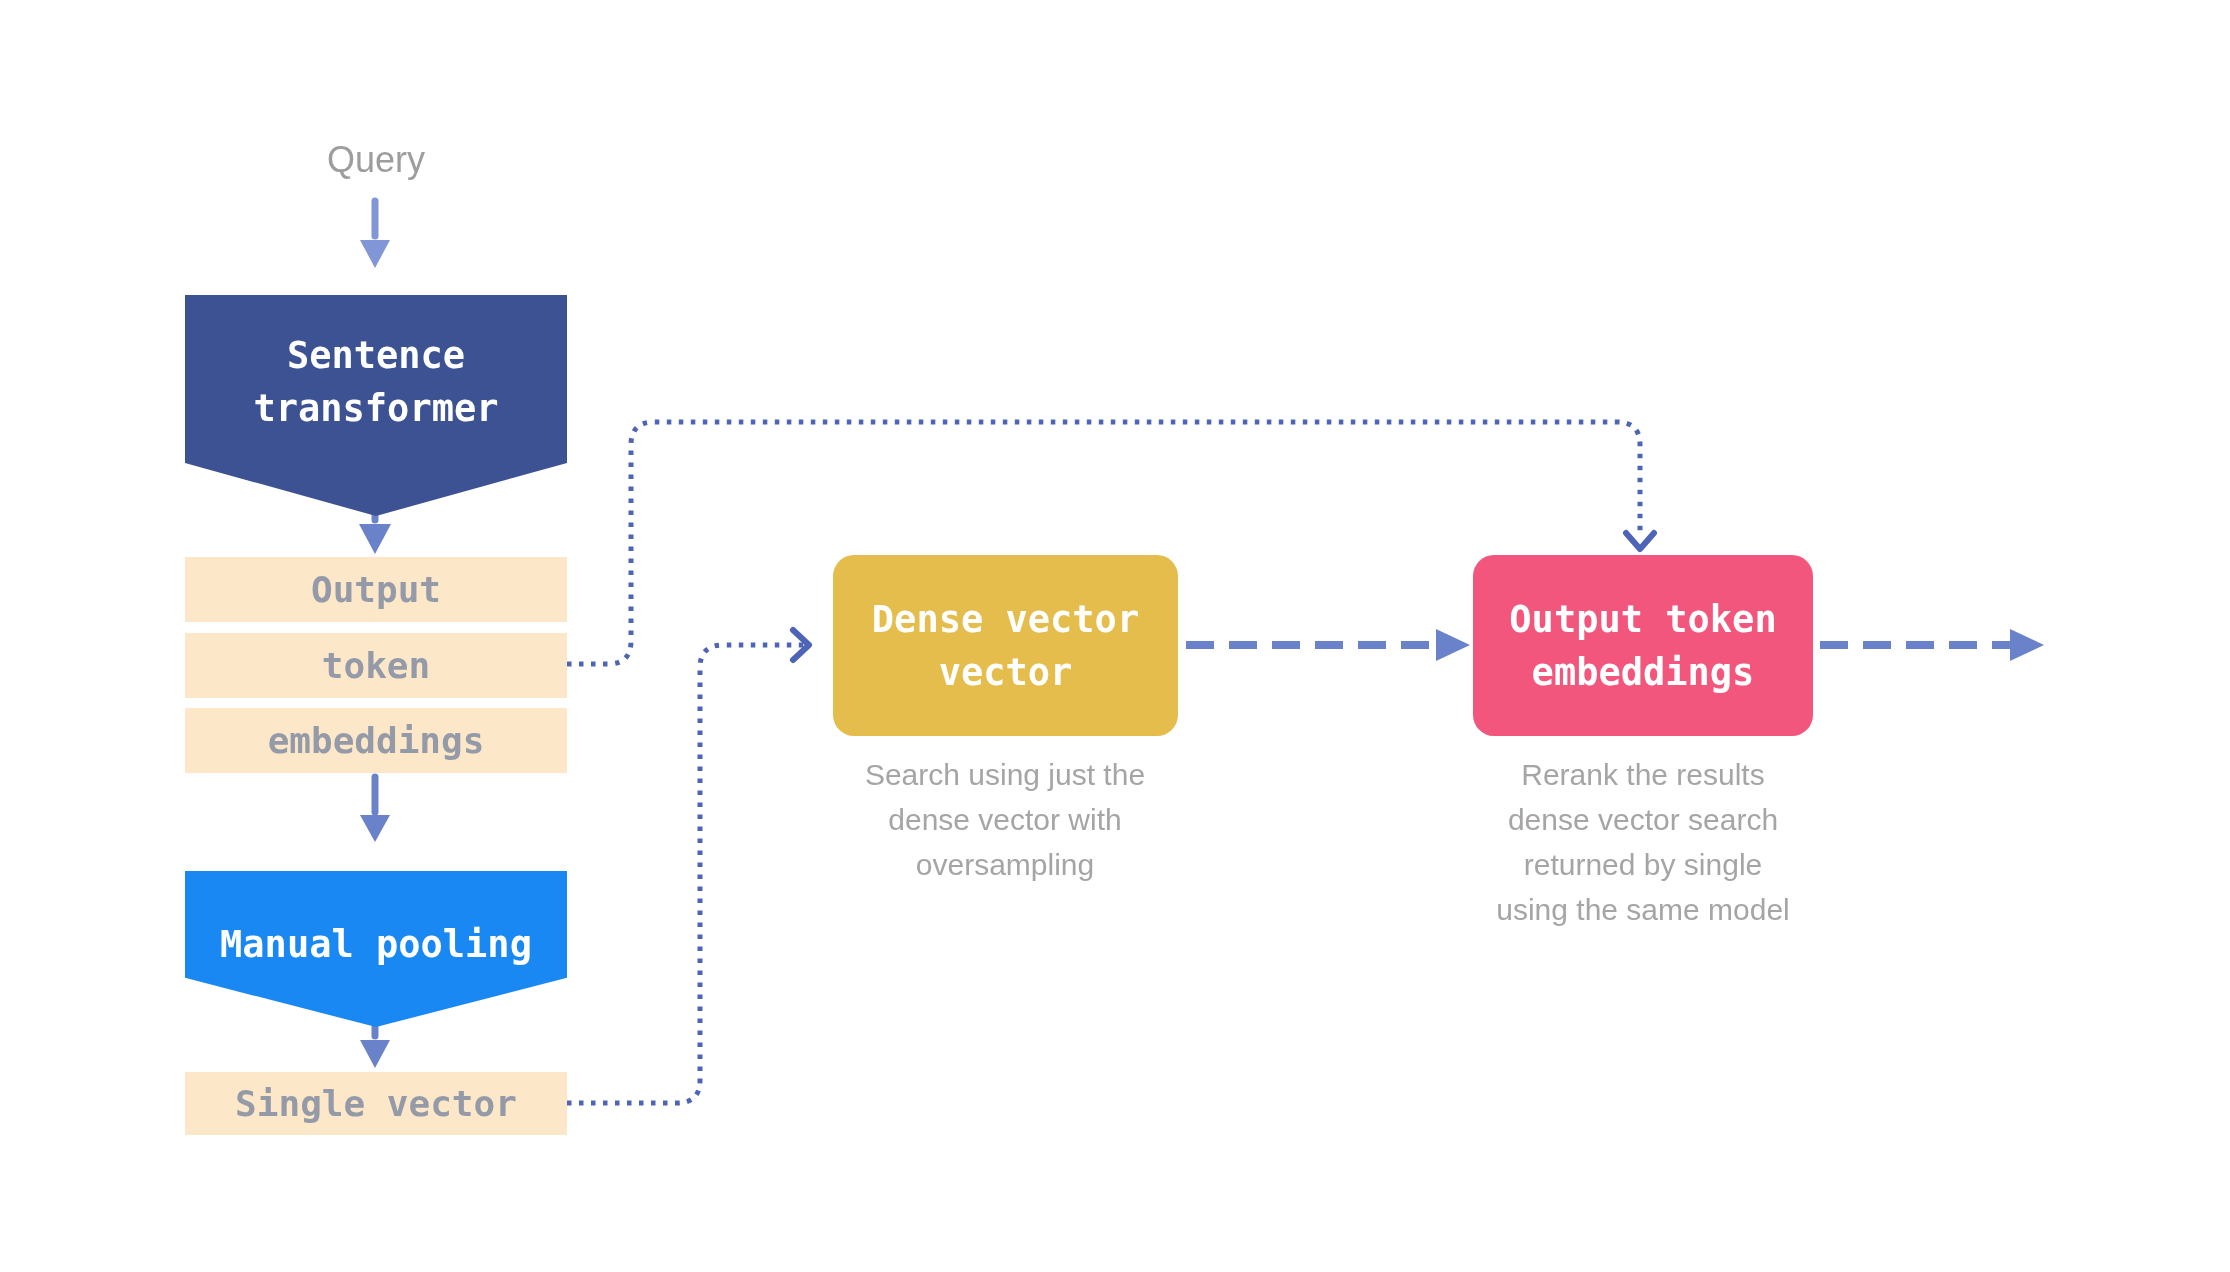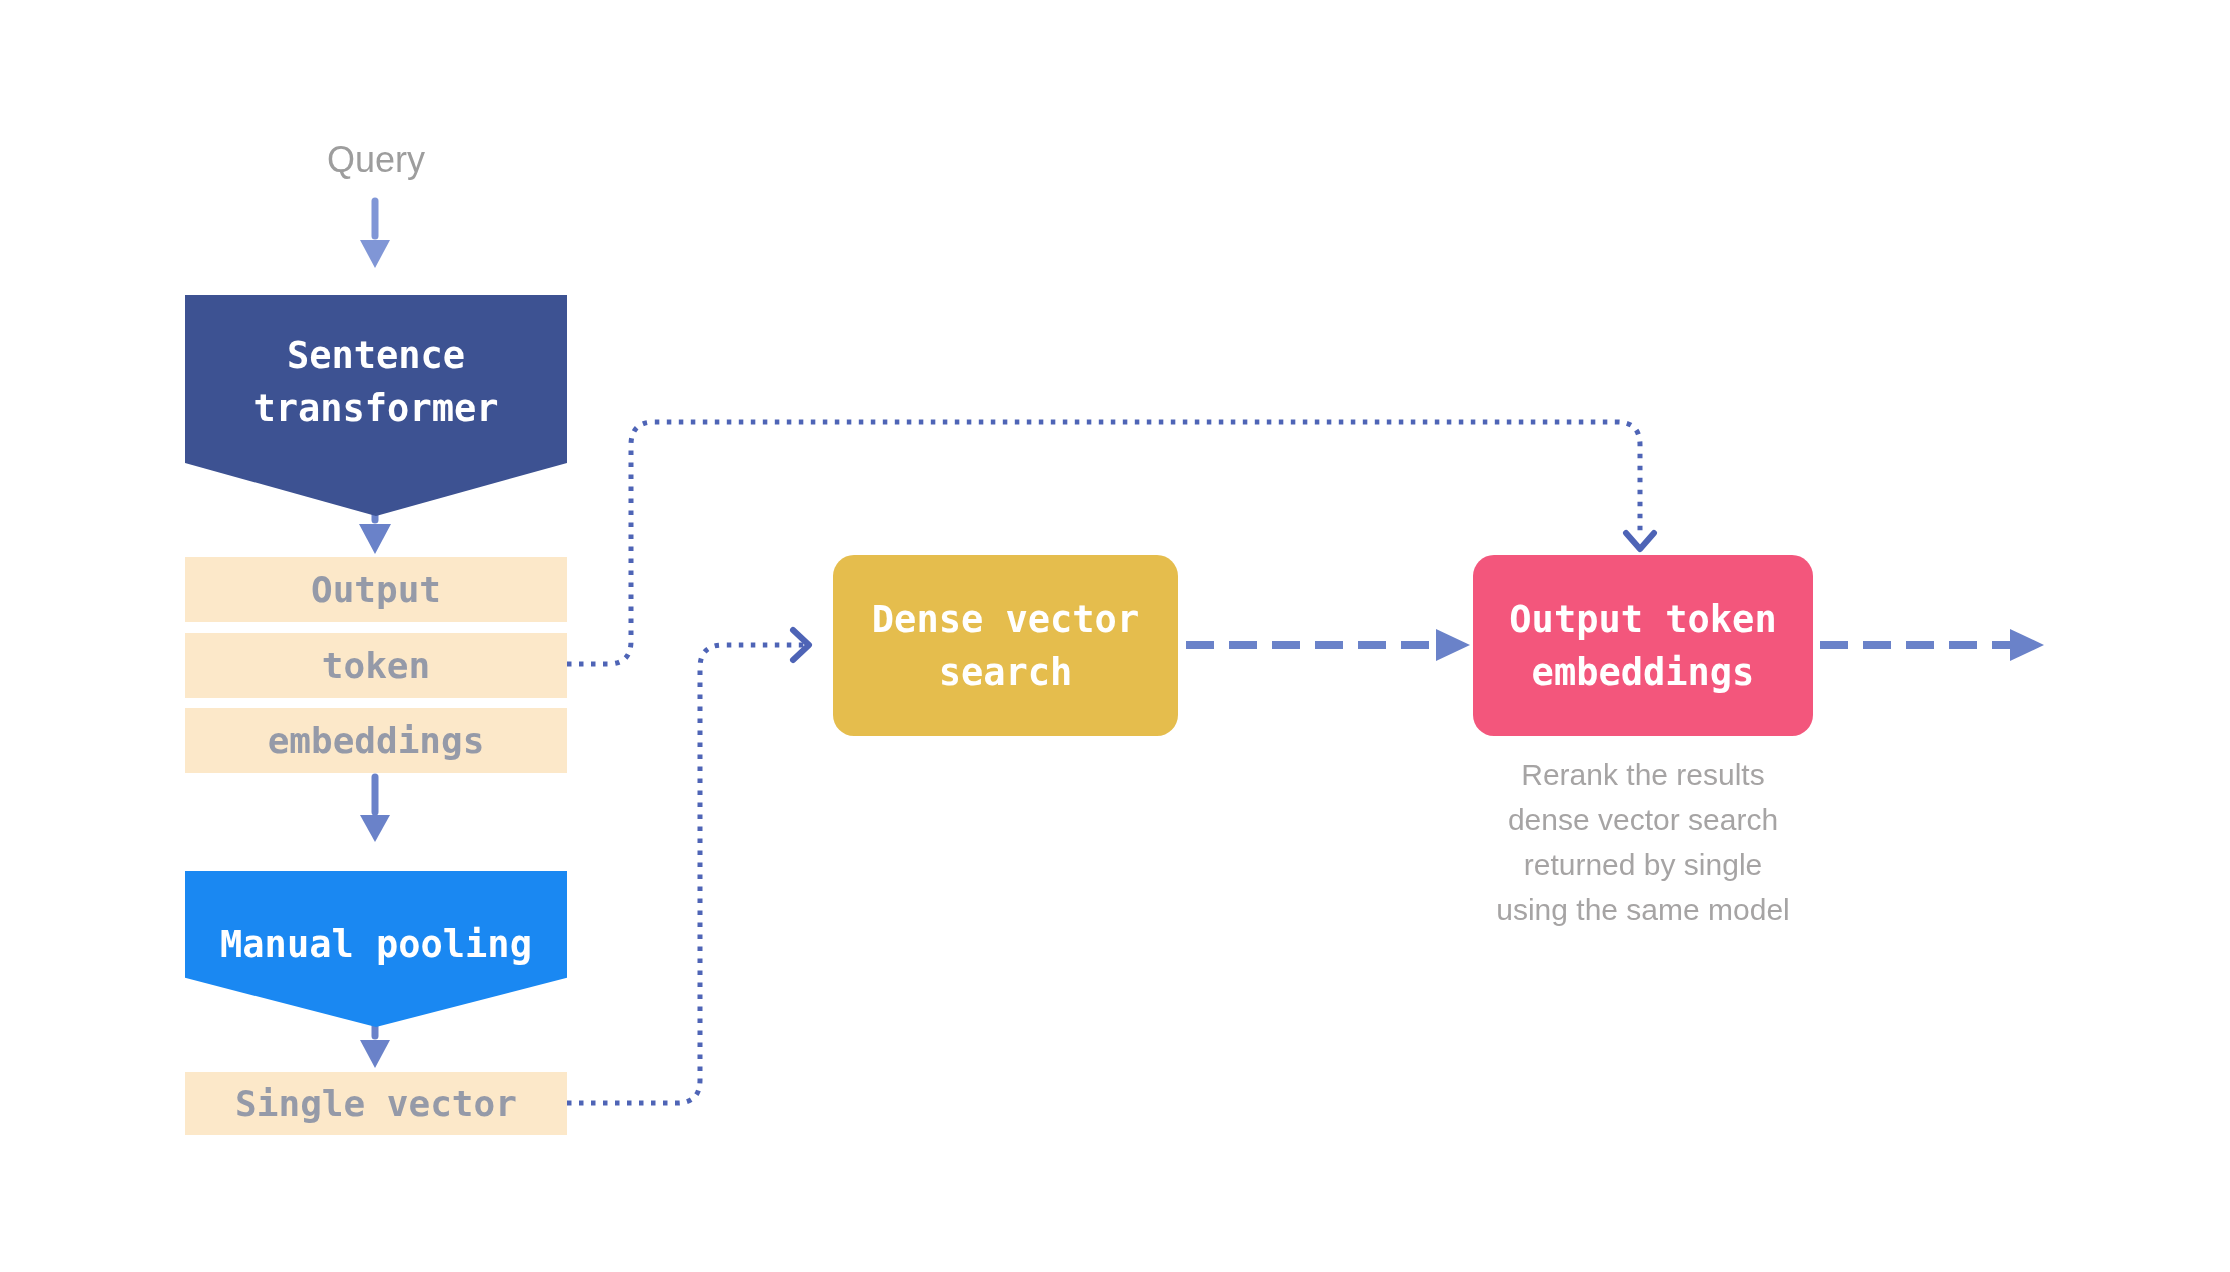--- a/index.html
+++ b/index.html
@@ -177,7 +177,7 @@
 
   <div class="round-box yellow">
     <div>Dense vector</div>
-    <div>search</div>
+    <div>vector</div>
   </div>
 
   <div class="round-box pink">

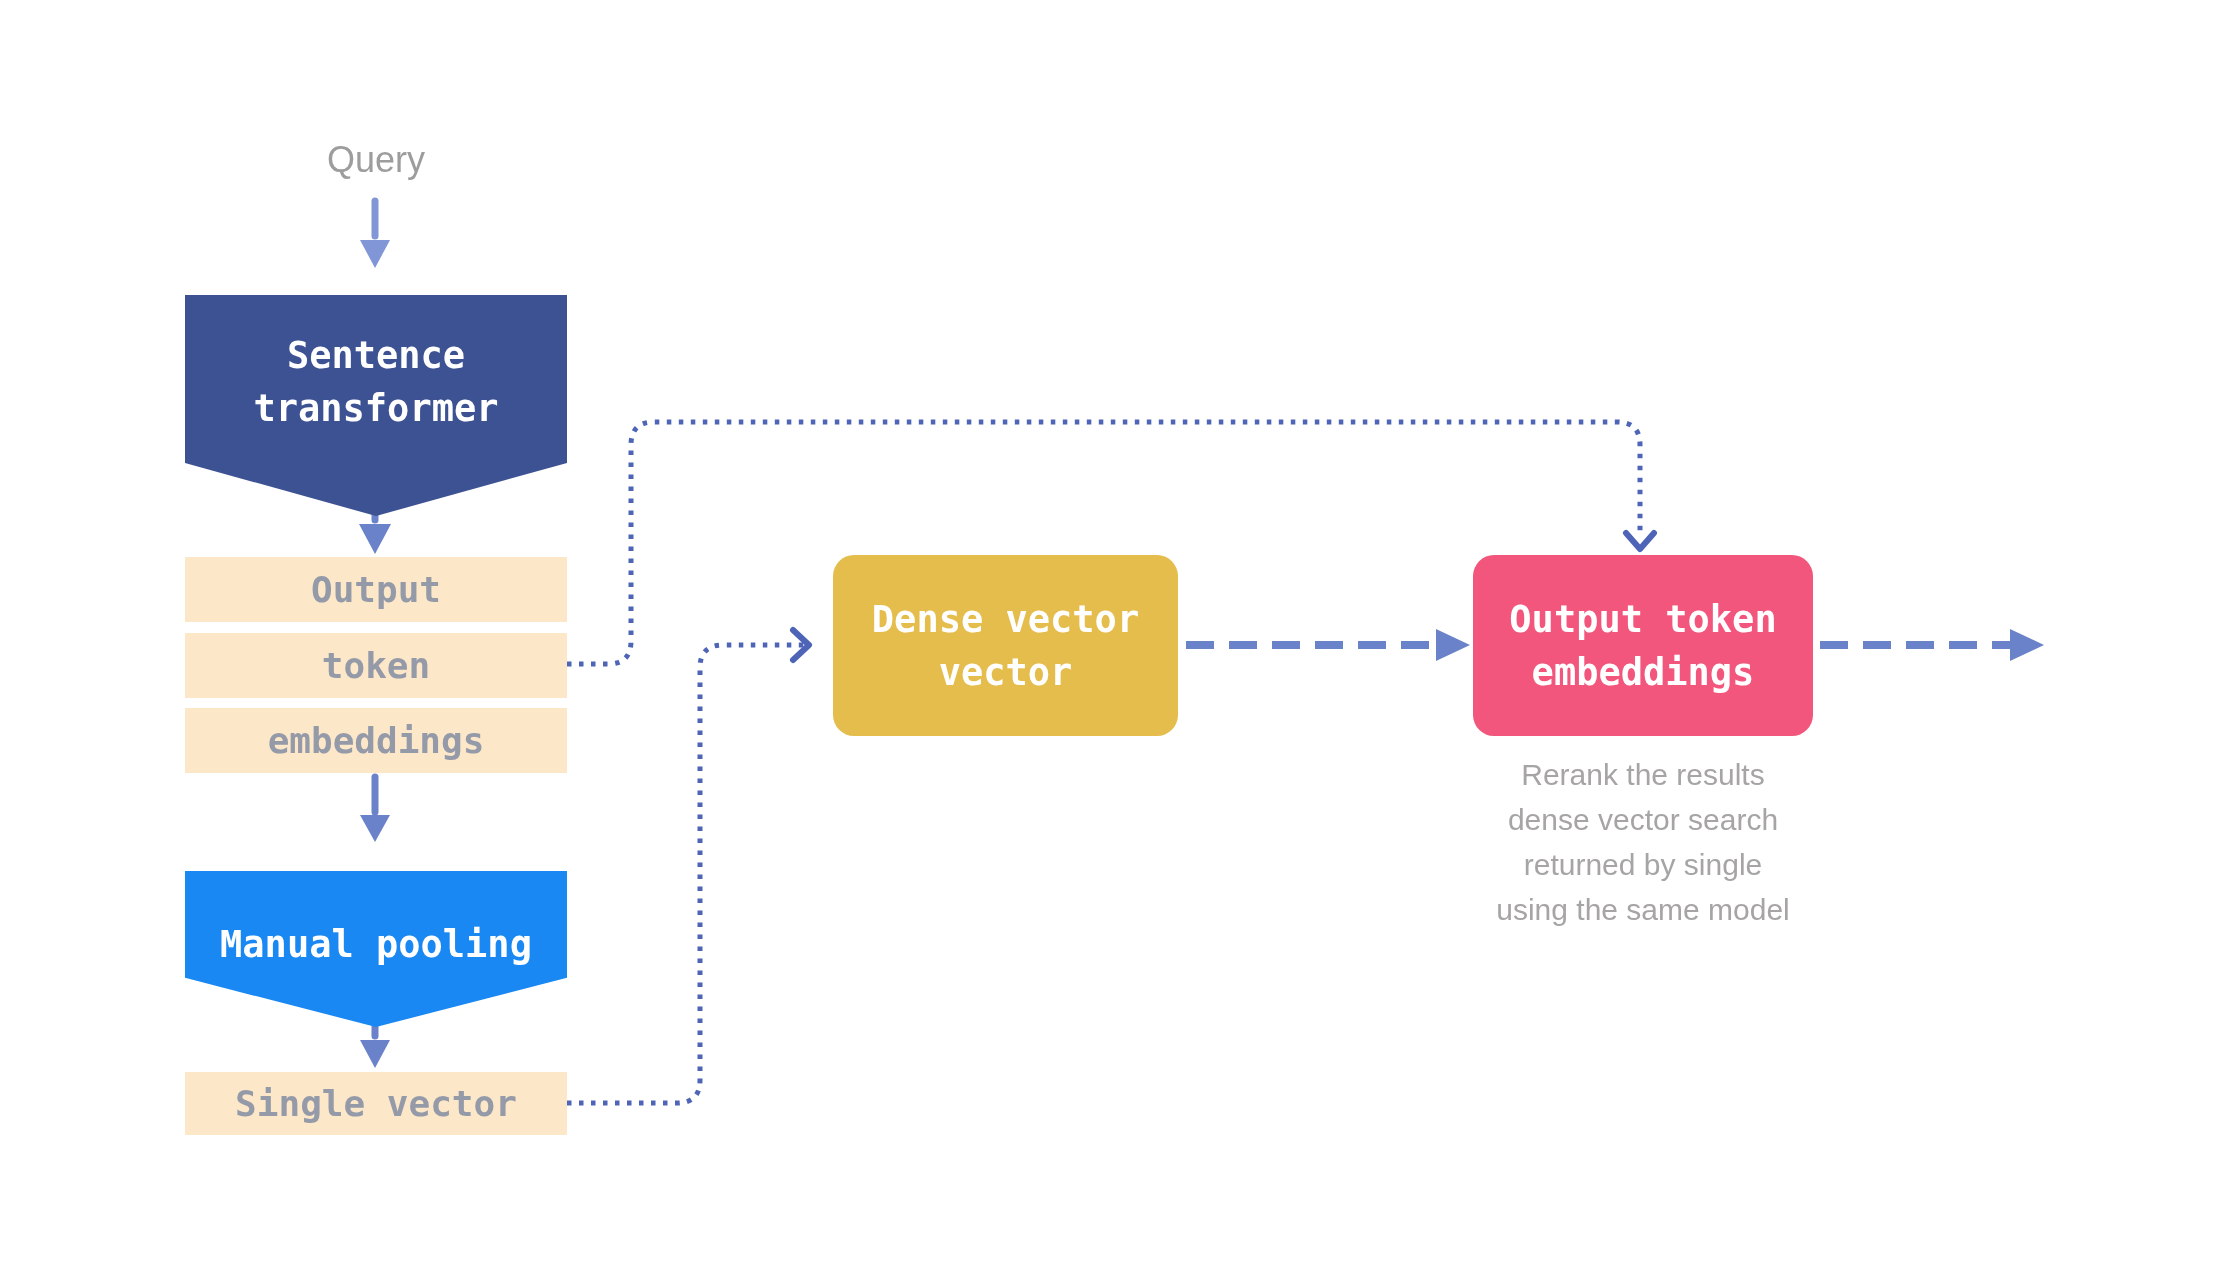--- a/index.html
+++ b/index.html
@@ -179,6 +179,11 @@
     <div>Dense vector</div>
     <div>vector</div>
   </div>
+  <div class="caption yellow-cap">
+    <span>Search using just the</span>
+    <span>dense vector with</span>
+    <span>oversampling</span>
+  </div>
 
   <div class="round-box pink">
     <div>Output token</div>

